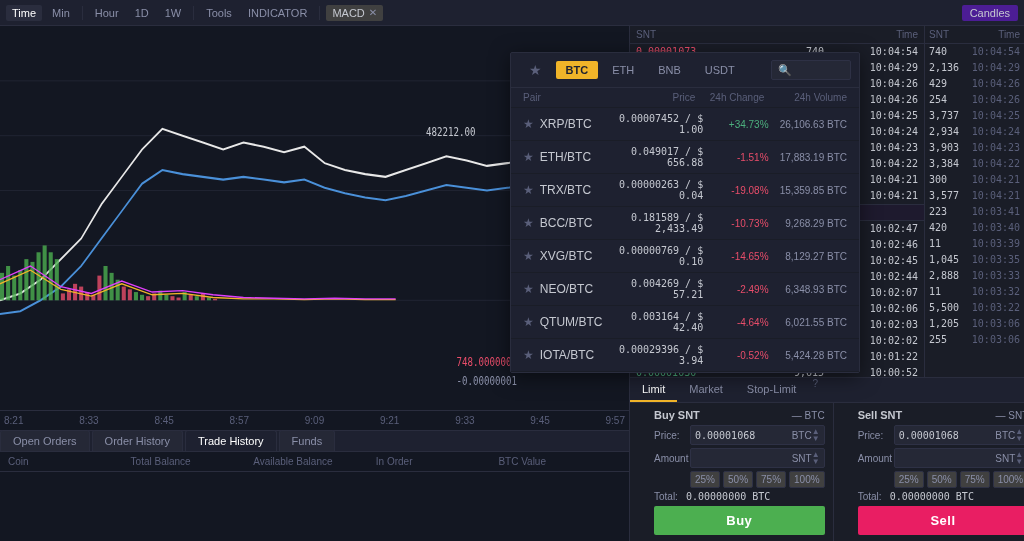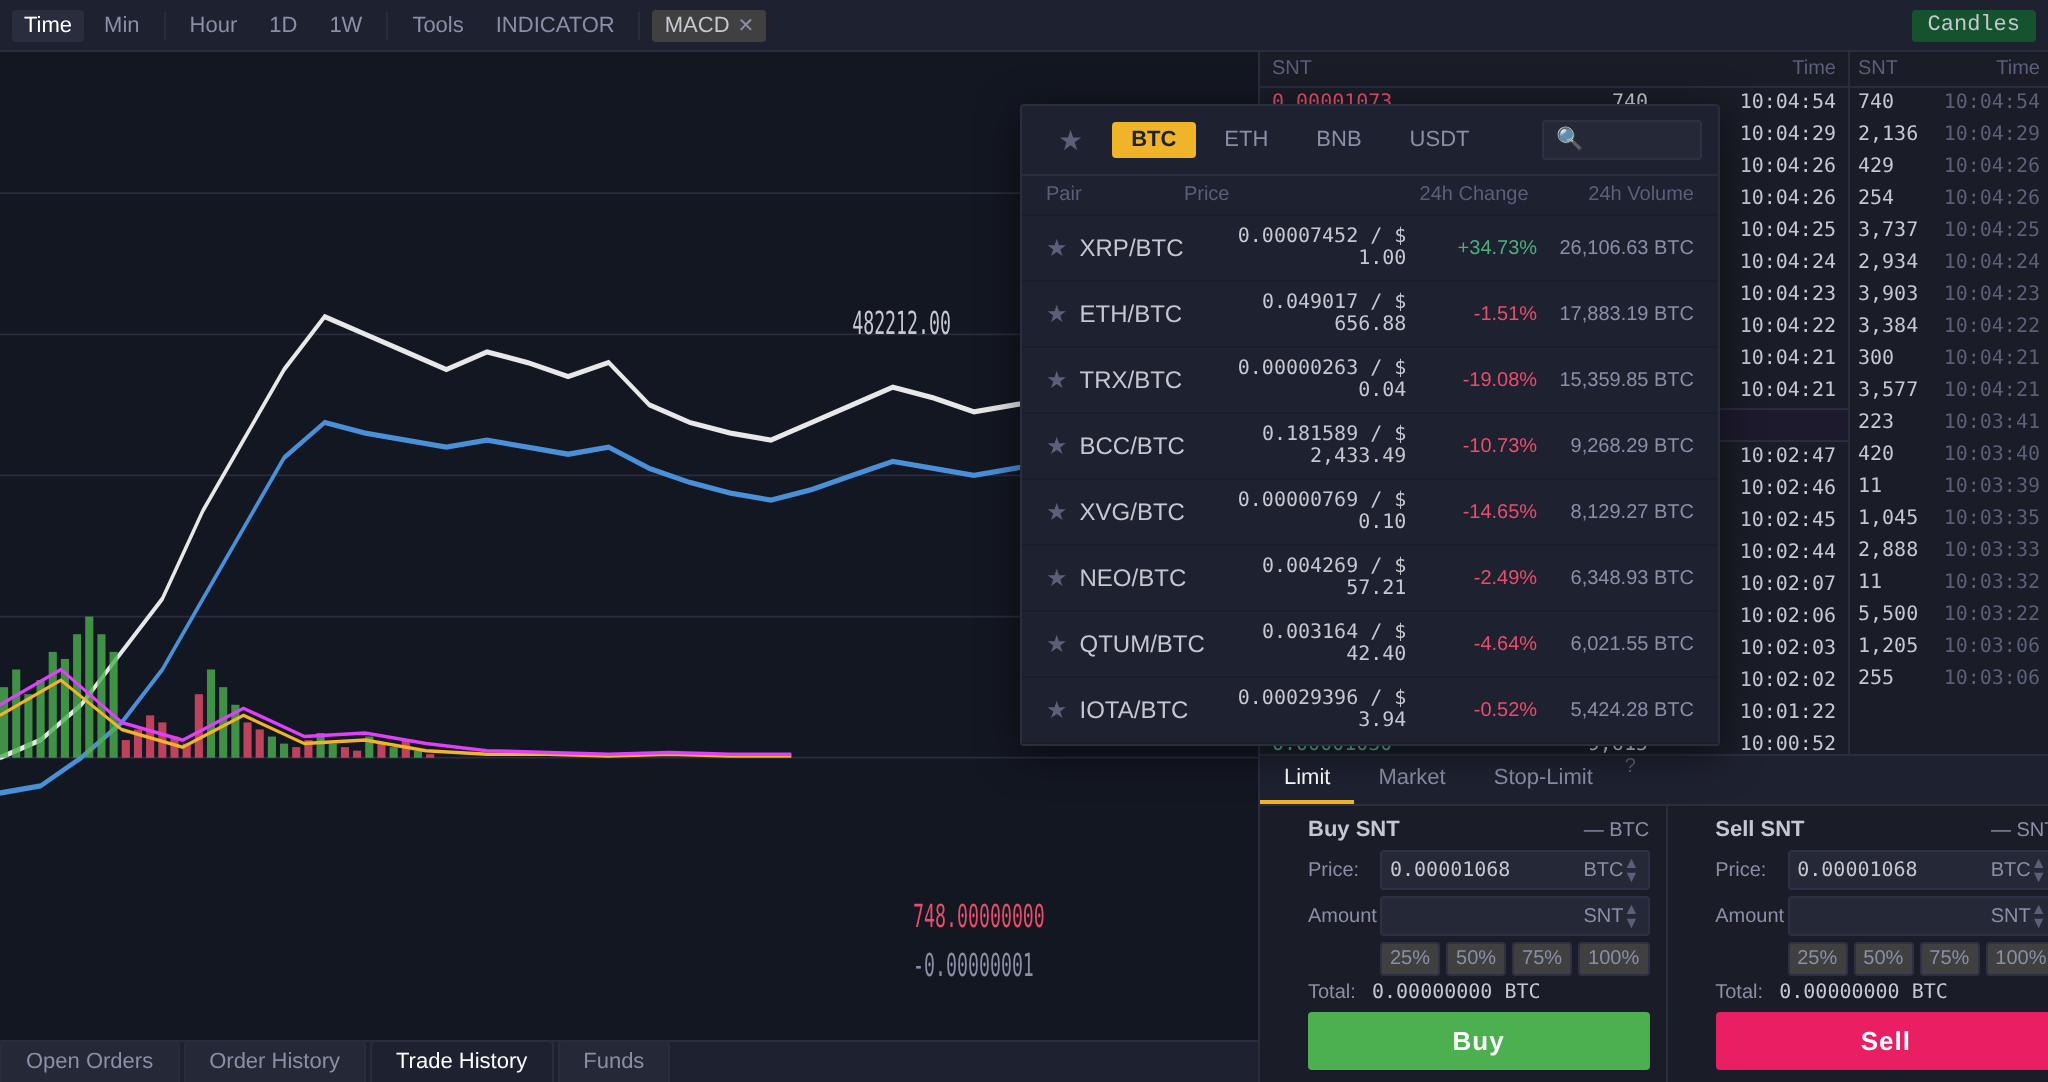--- a/index.html
+++ b/index.html
@@ -50,12 +50,11 @@
     .toolbar-close { color: #8a8fa8; cursor: pointer; font-size: 10px; }
     .candles-btn {
       margin-left: auto;
-      background: #14532d;
+      background: #4c1d95;
       color: #c5c8d0;
       padding: 2px 8px;
       border-radius: 2px;
       cursor: pointer;
-      font-family: Liberation Mono, monospace;
     }
 
     

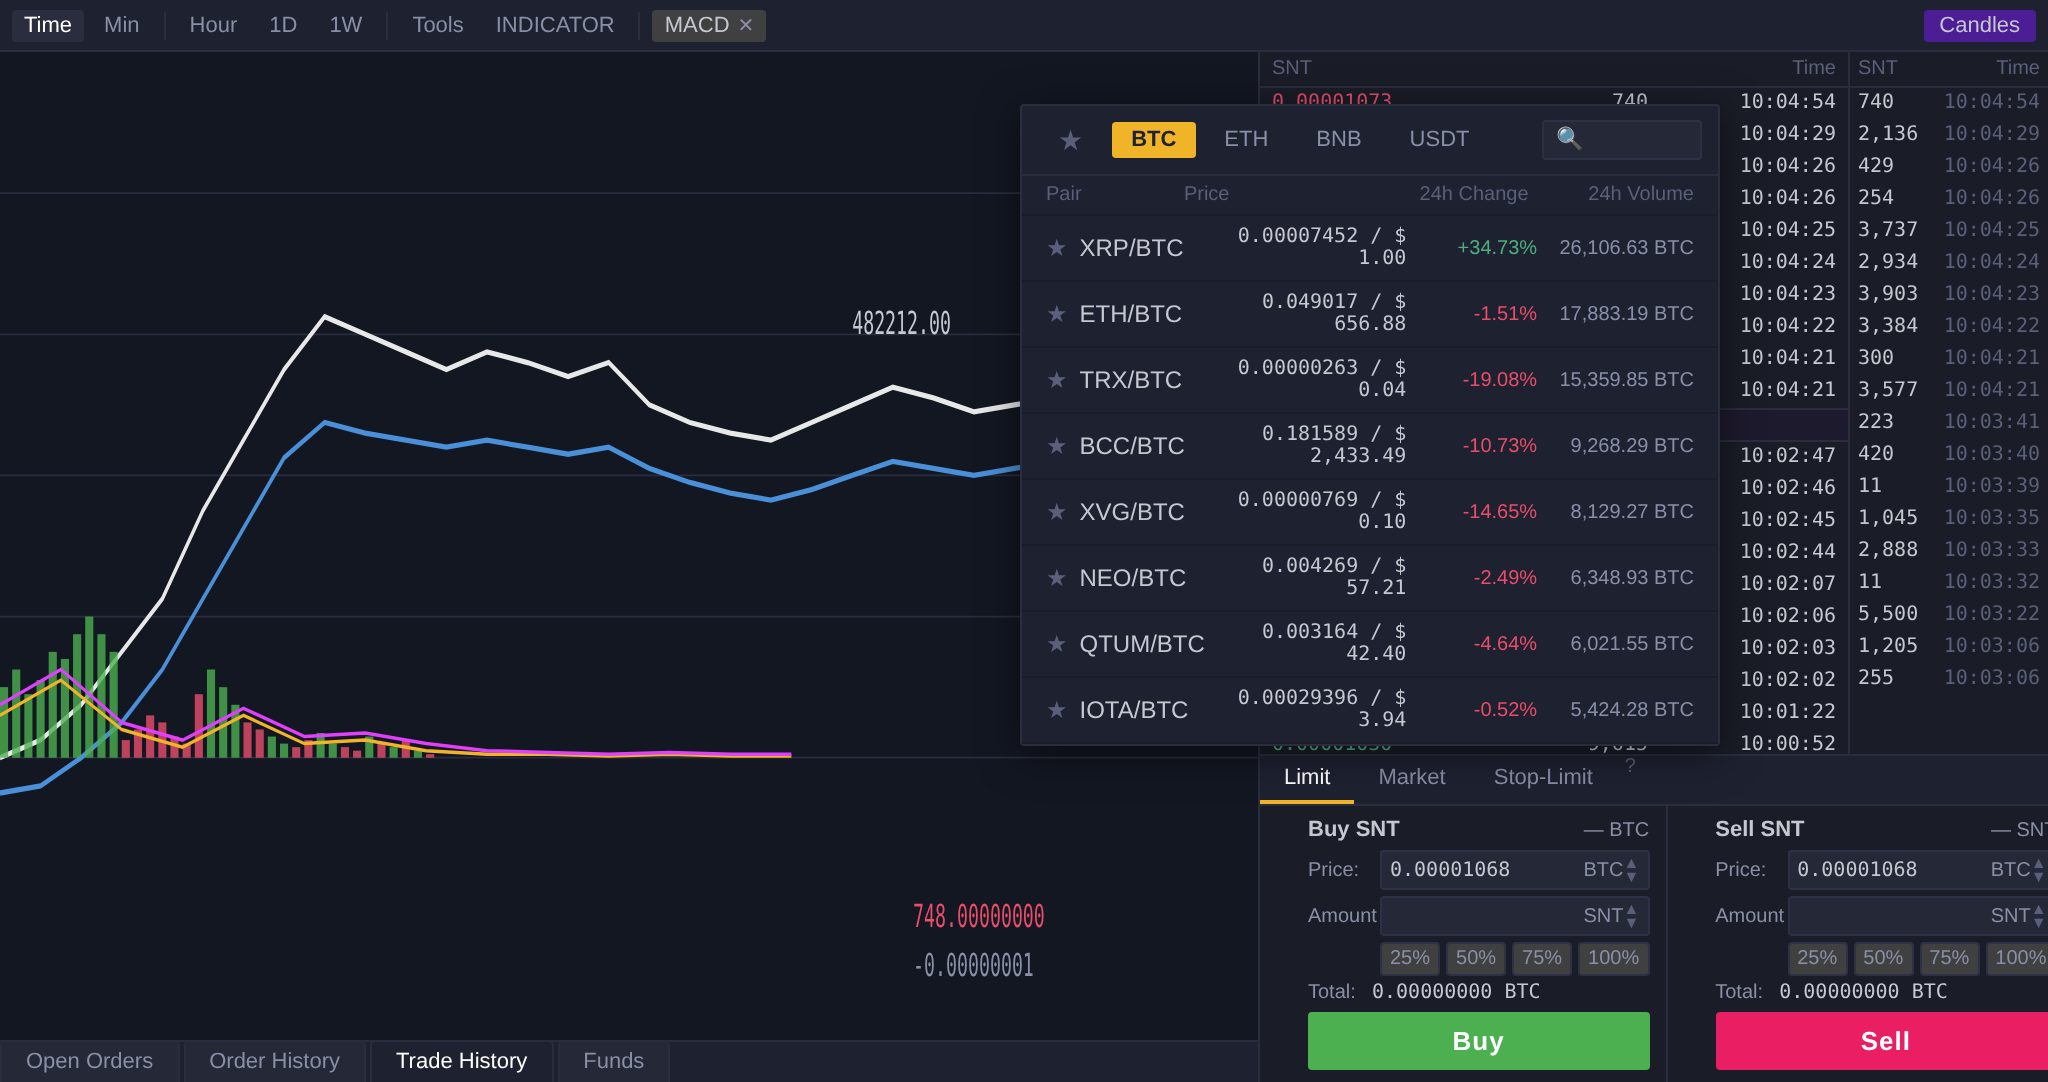--- a/index.html
+++ b/index.html
@@ -376,7 +376,7 @@
       border-bottom: 1px solid #1a1d27;
     }
     .dropdown-header-row span { flex: 1; }
-    .dropdown-header-row span:nth-child(2) { flex: 1.5; text-align: left; }
+    .dropdown-header-row span:nth-child(2) { flex: 1.5; text-align: right; }
     .dropdown-header-row span:nth-child(3) { flex: 1; text-align: right; }
     .dropdown-header-row span:nth-child(4) { flex: 1.2; text-align: right; }
 

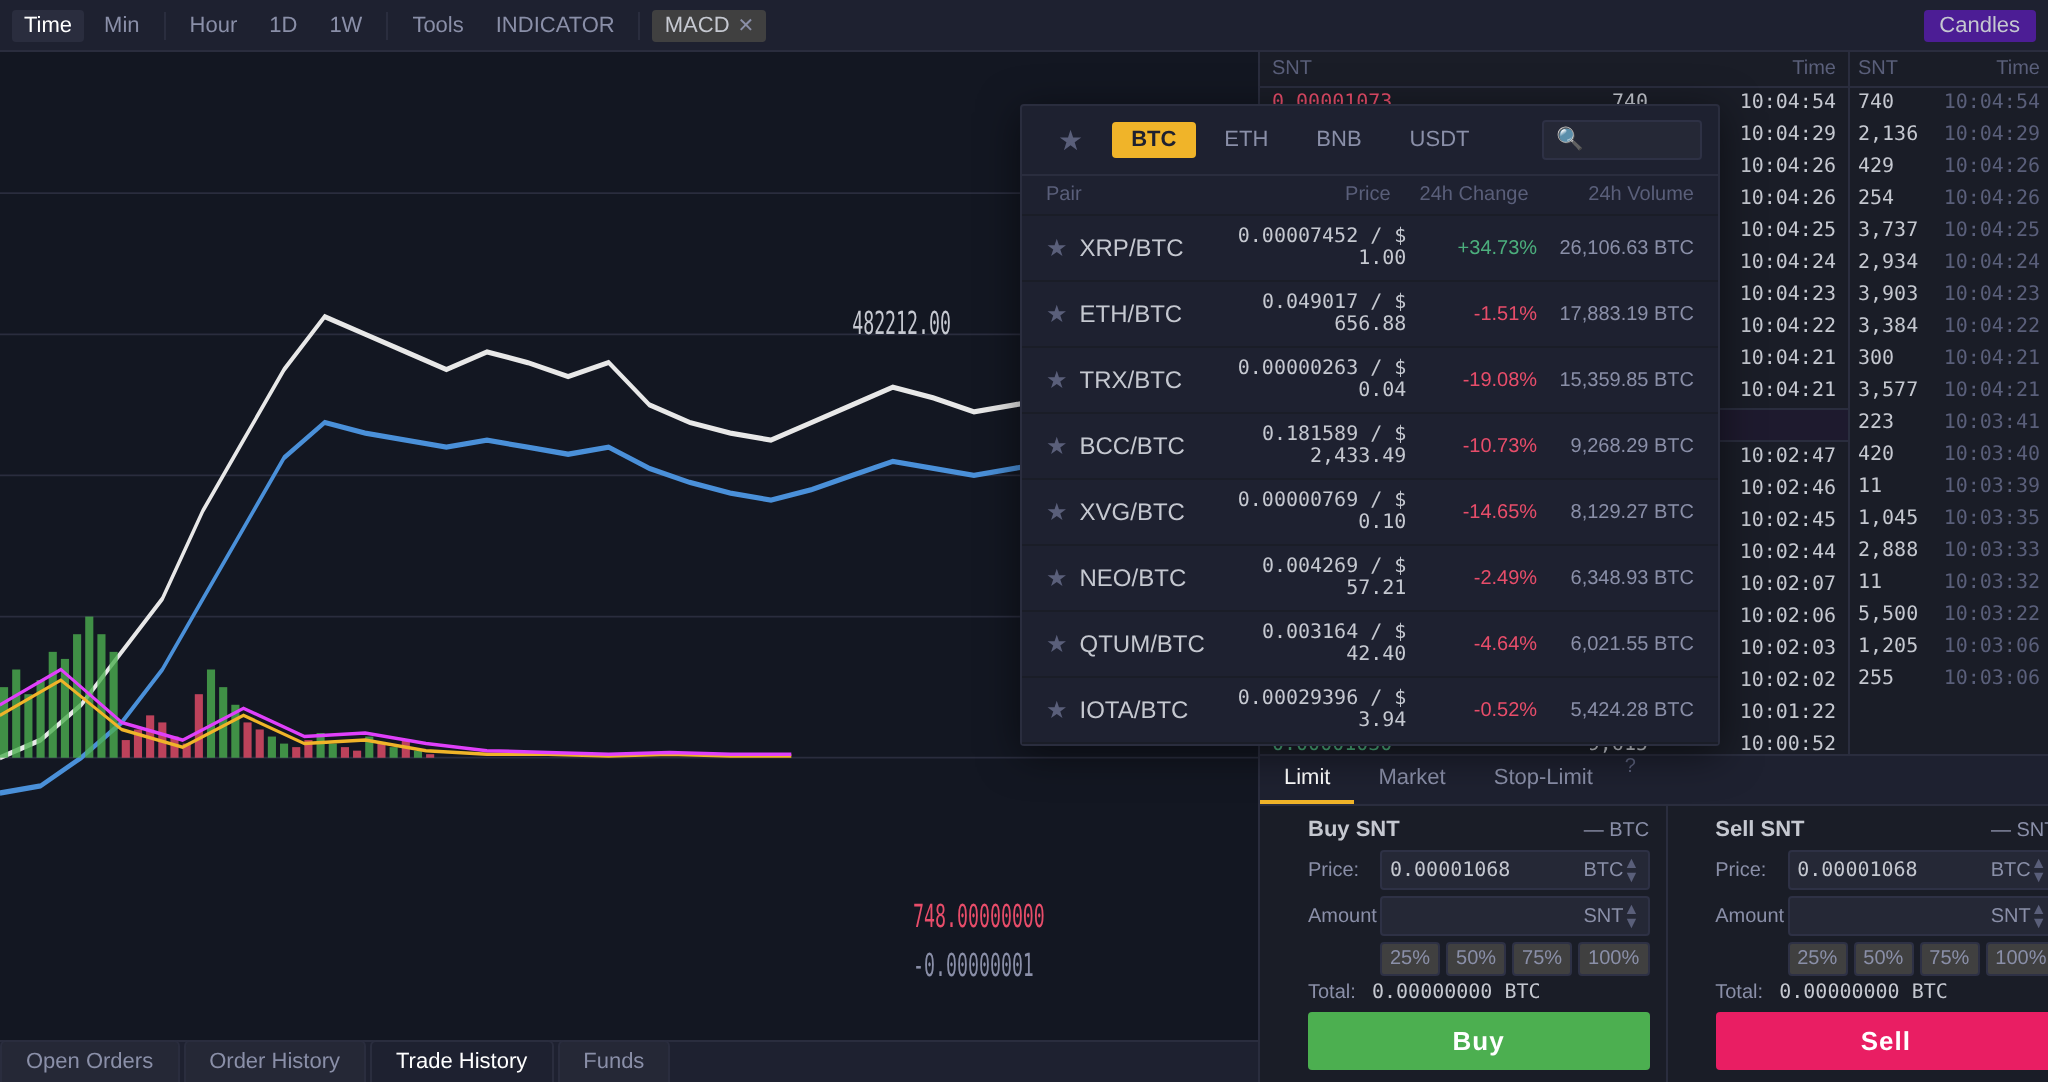--- a/index.html
+++ b/index.html
@@ -519,6 +519,17 @@
       </svg>
     </div>
 
+    <div class="x-axis">
+      <span>8:21</span>
+      <span>8:33</span>
+      <span>8:45</span>
+      <span>8:57</span>
+      <span>9:09</span>
+      <span>9:21</span>
+      <span>9:33</span>
+      <span>9:45</span>
+      <span>9:57</span>
+    </div>
 
     <div class="bottom-tabs">
       <div class="tab-btn">Open Orders</div>

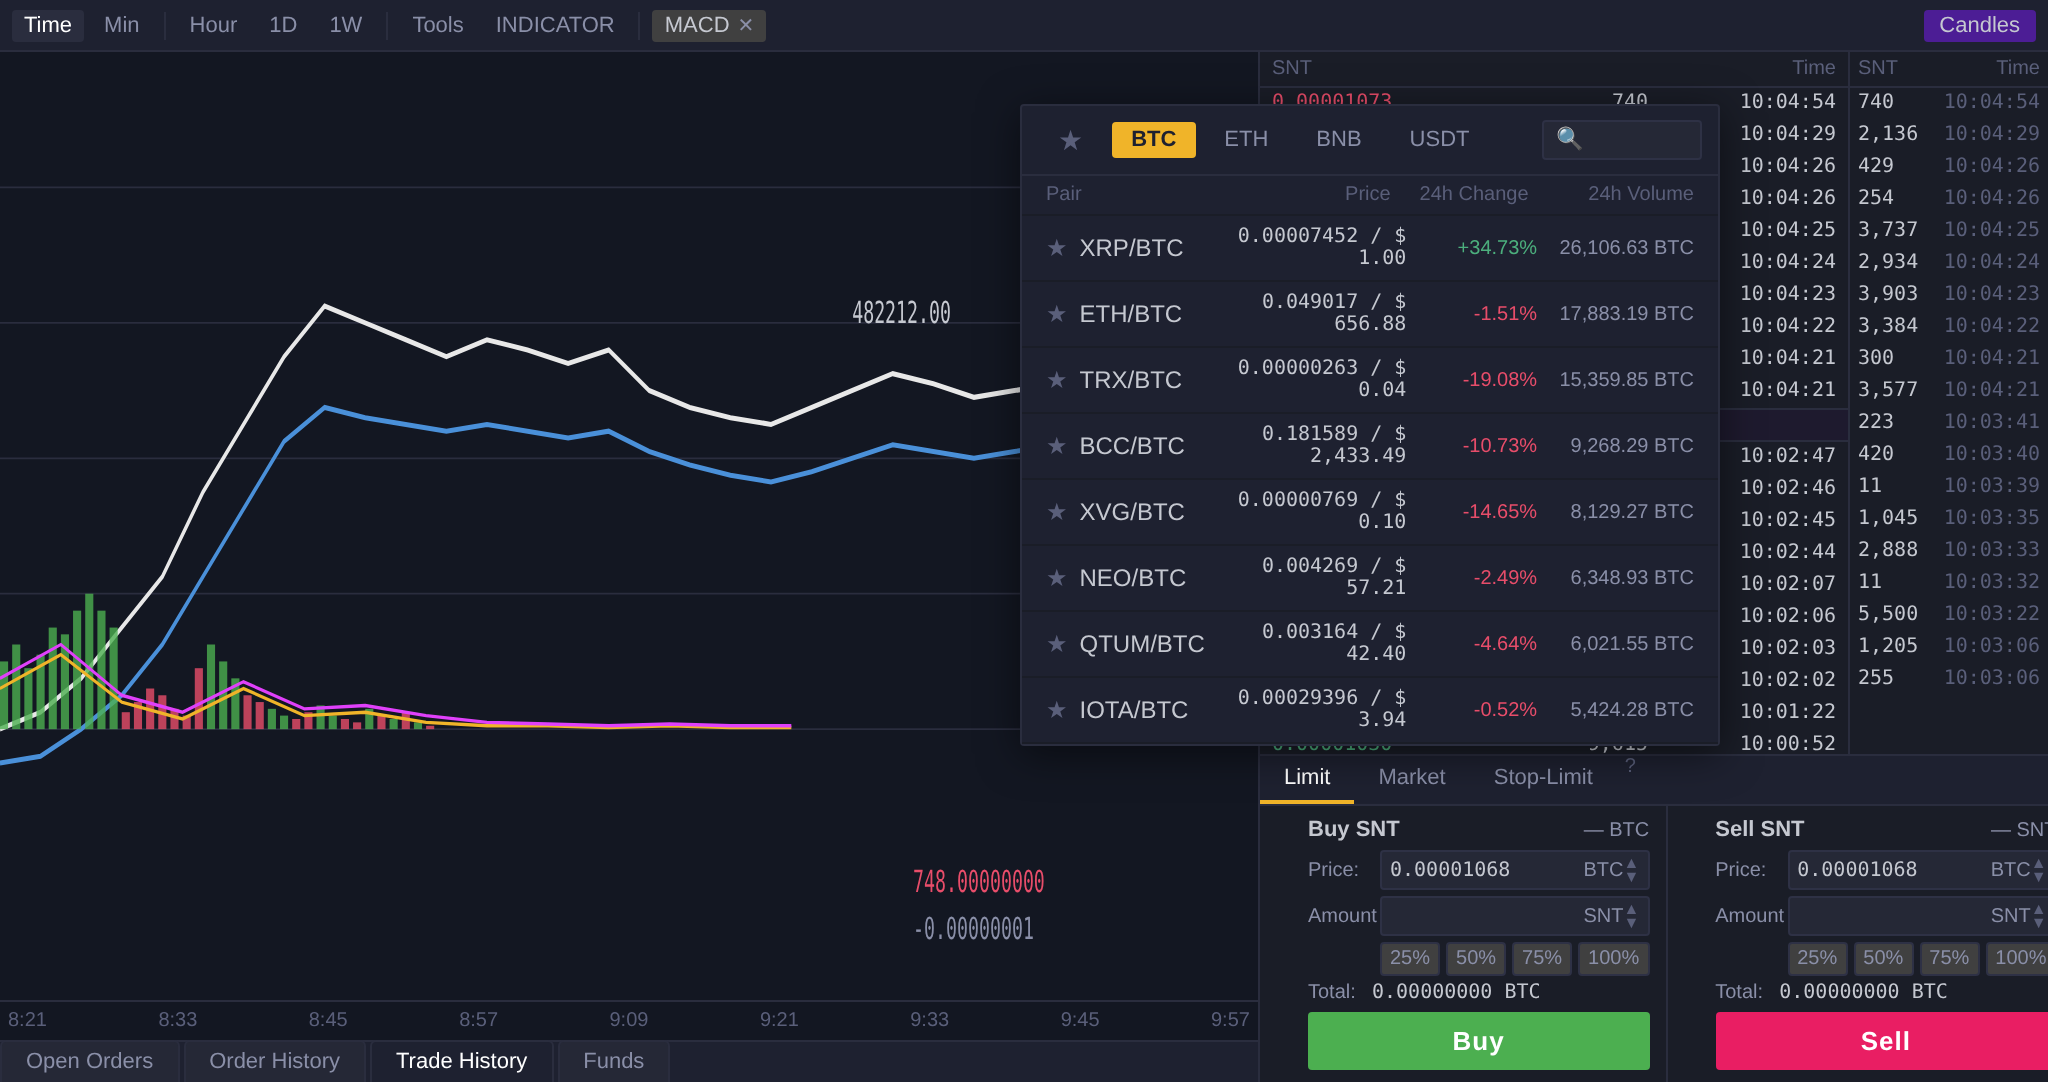--- a/index.html
+++ b/index.html
@@ -538,6 +538,15 @@
       <div class="tab-btn">Funds</div>
     </div>
 
+    <div class="funds-table">
+      <div class="funds-header">
+        <span>Coin</span>
+        <span>Total Balance</span>
+        <span>Available Balance</span>
+        <span>In Order</span>
+        <span>BTC Value</span>
+      </div>
+    </div>
 
     <div class="dropdown-overlay">
       <div class="pair-dropdown">

